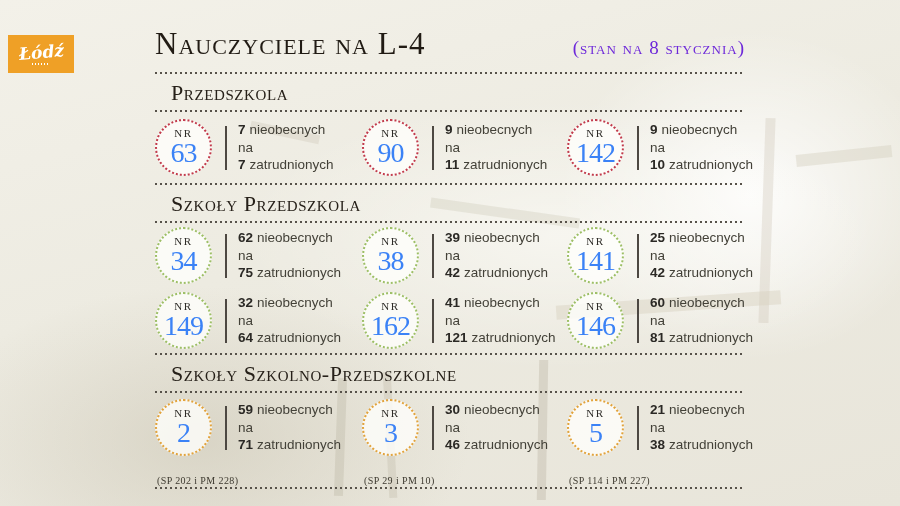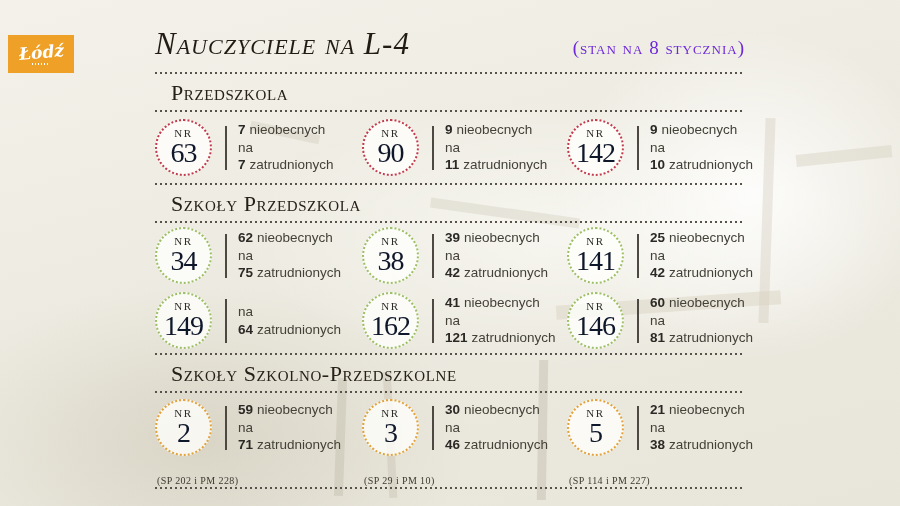--- a/index.html
+++ b/index.html
@@ -40,7 +40,7 @@
   .title-row{display:flex;justify-content:space-between;align-items:baseline;margin-bottom:10px;}
   .title{
     font-family:"Liberation Serif", serif;font-variant:small-caps;
-    font-size:31px;line-height:36px;letter-spacing:1px;color:#211b14;font-style:italic;
+    font-size:31px;line-height:36px;letter-spacing:1px;color:#211b14;
   }
   .subtitle{
     font-family:"Liberation Serif", serif;font-variant:small-caps;

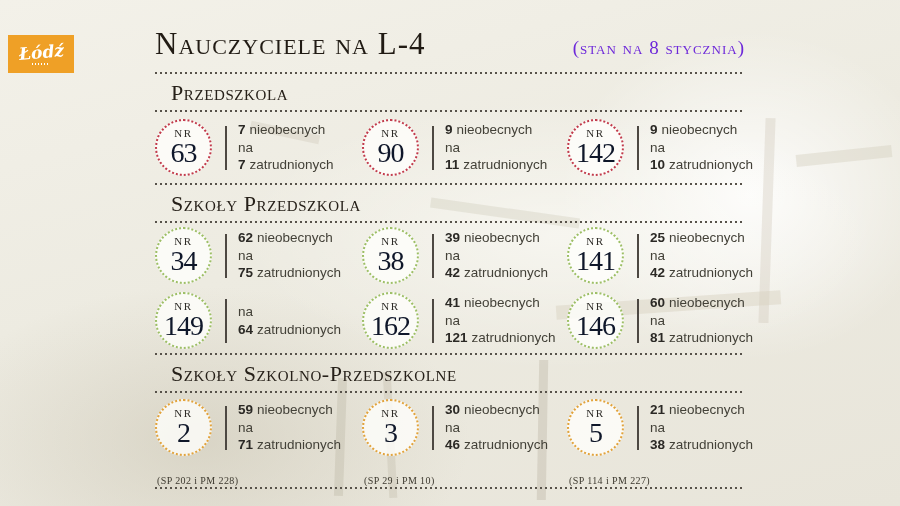--- a/index.html
+++ b/index.html
@@ -69,7 +69,7 @@
   .circle.green{border-color:var(--green,#9dbf66);}
   .circle.yellow{border-color:var(--yellow,#e2a33c);}
   .nr{font-size:11px;letter-spacing:1.5px;line-height:1;color:#2e2c28;margin-bottom:1px;}
-  .num{font-size:28px;line-height:.95;letter-spacing:-1px;color:#0f172a;}
+  .num{font-size:28px;line-height:.95;letter-spacing:-1px;color:#3b82f6;}
   .sep{width:2px;height:44px;background:#4d4842;margin:0 11px 0 13px;flex:none;}
   .stats{font-size:13.5px;line-height:1.32;color:#434138;}
   .stats b{color:#2b2925;font-weight:700;margin-right:4px;}

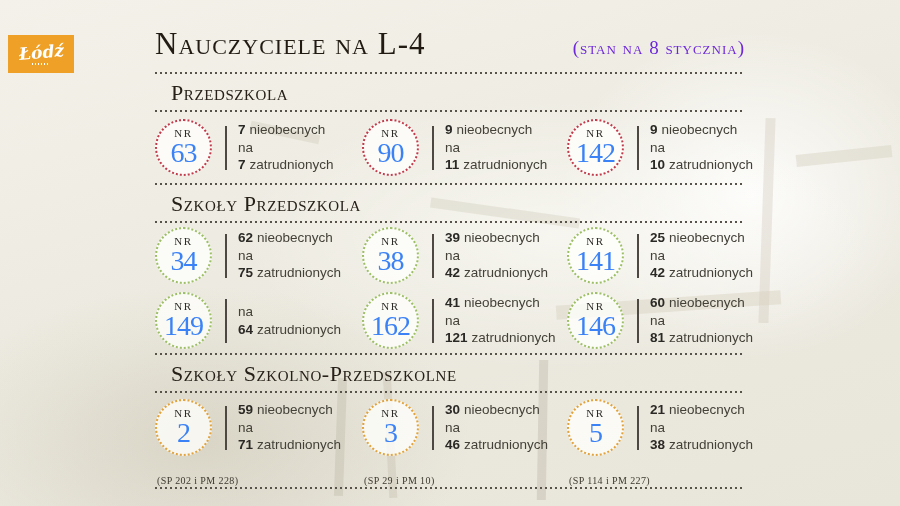--- a/index.html
+++ b/index.html
@@ -216,6 +216,7 @@
         </div>
         <div class="sep"></div>
         <div class="stats">
+          <div><b>32</b><span>nieobecnych</span></div>
           <div>na</div>
           <div><b>64</b><span>zatrudnionych</span></div>
         </div>

